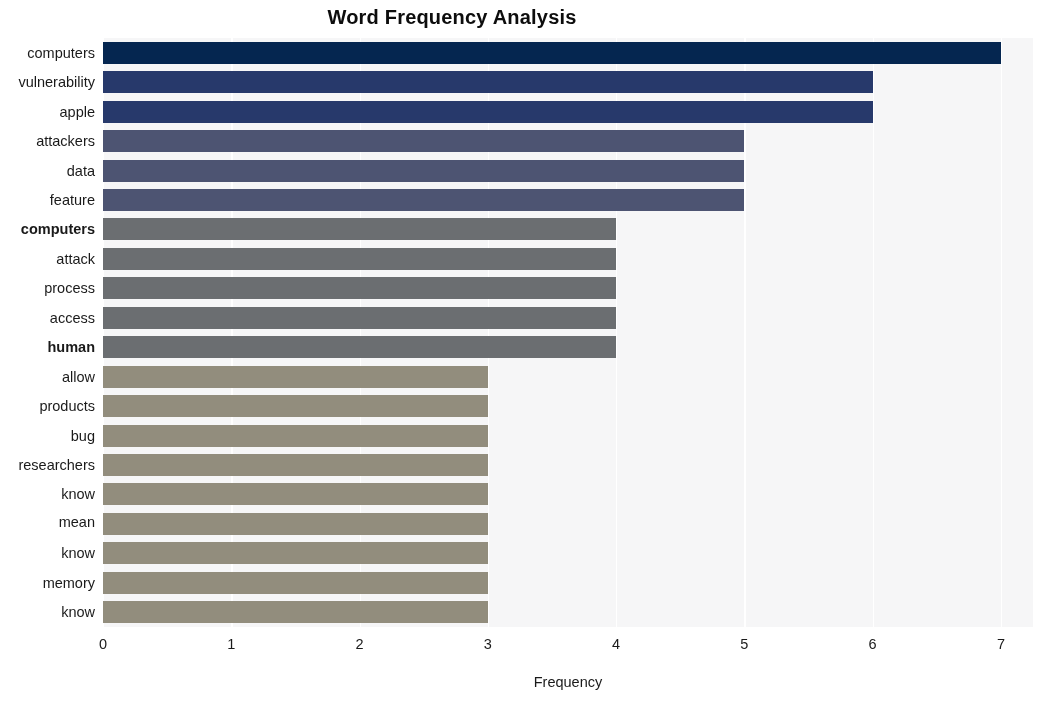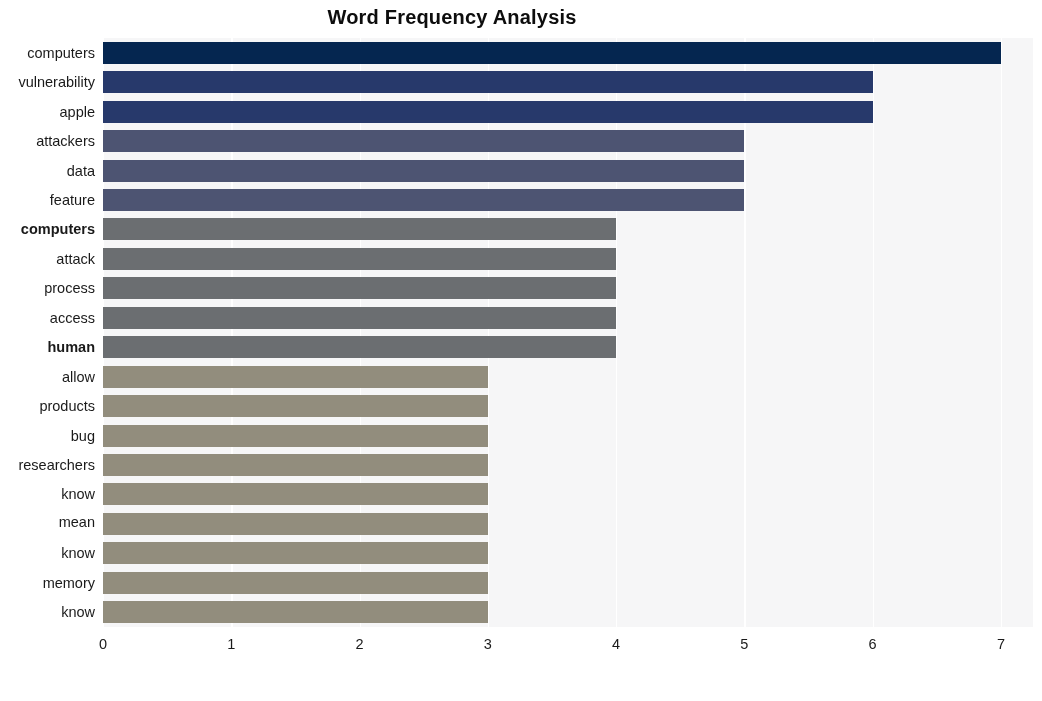--- a/index.html
+++ b/index.html
@@ -236,6 +236,7 @@
       <div class="x-tick-label" style="left: 897.931px;">7</div>
     </div>
 
+  <div id="x-axis-title">Frequency</div>
 
 </div>
 

